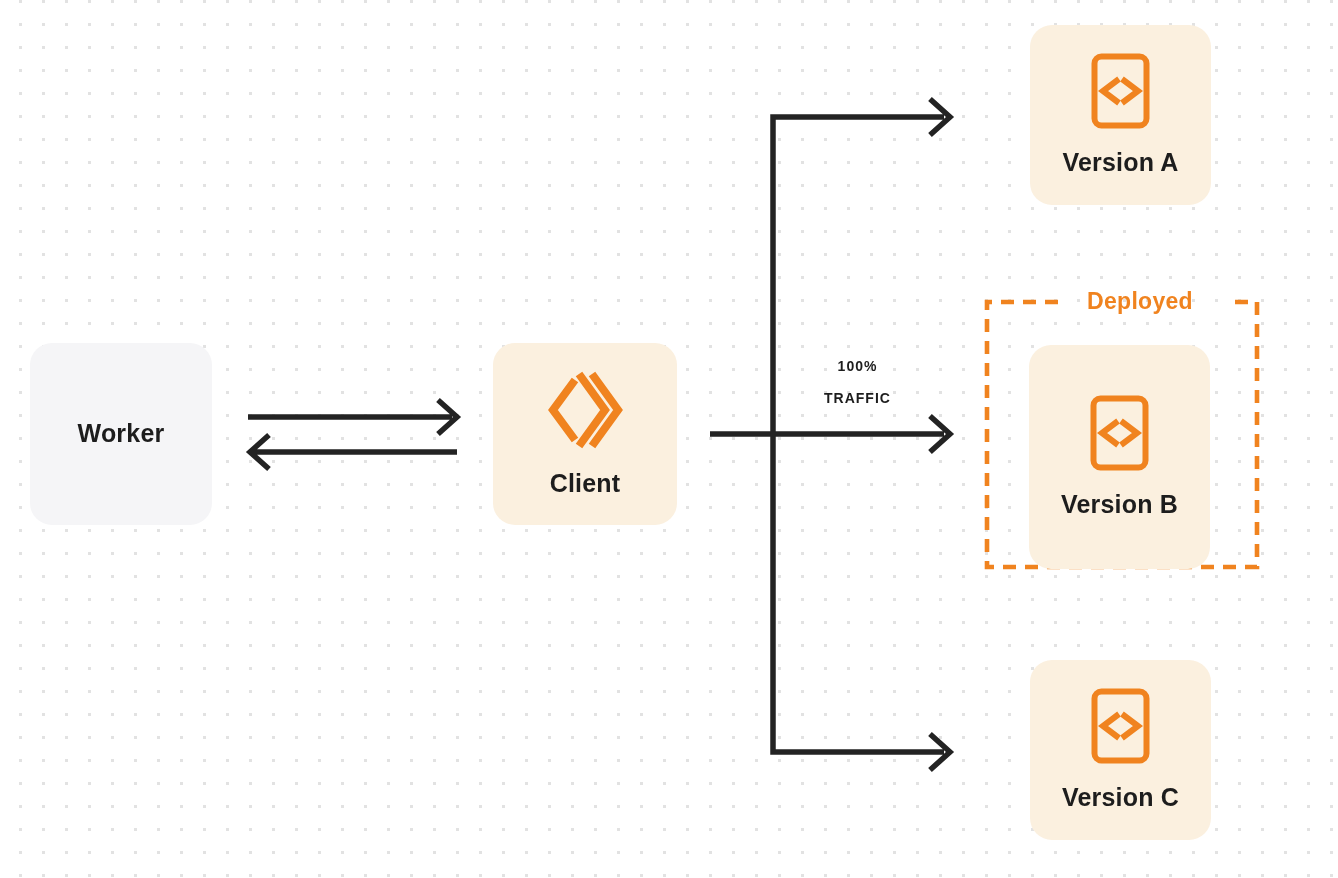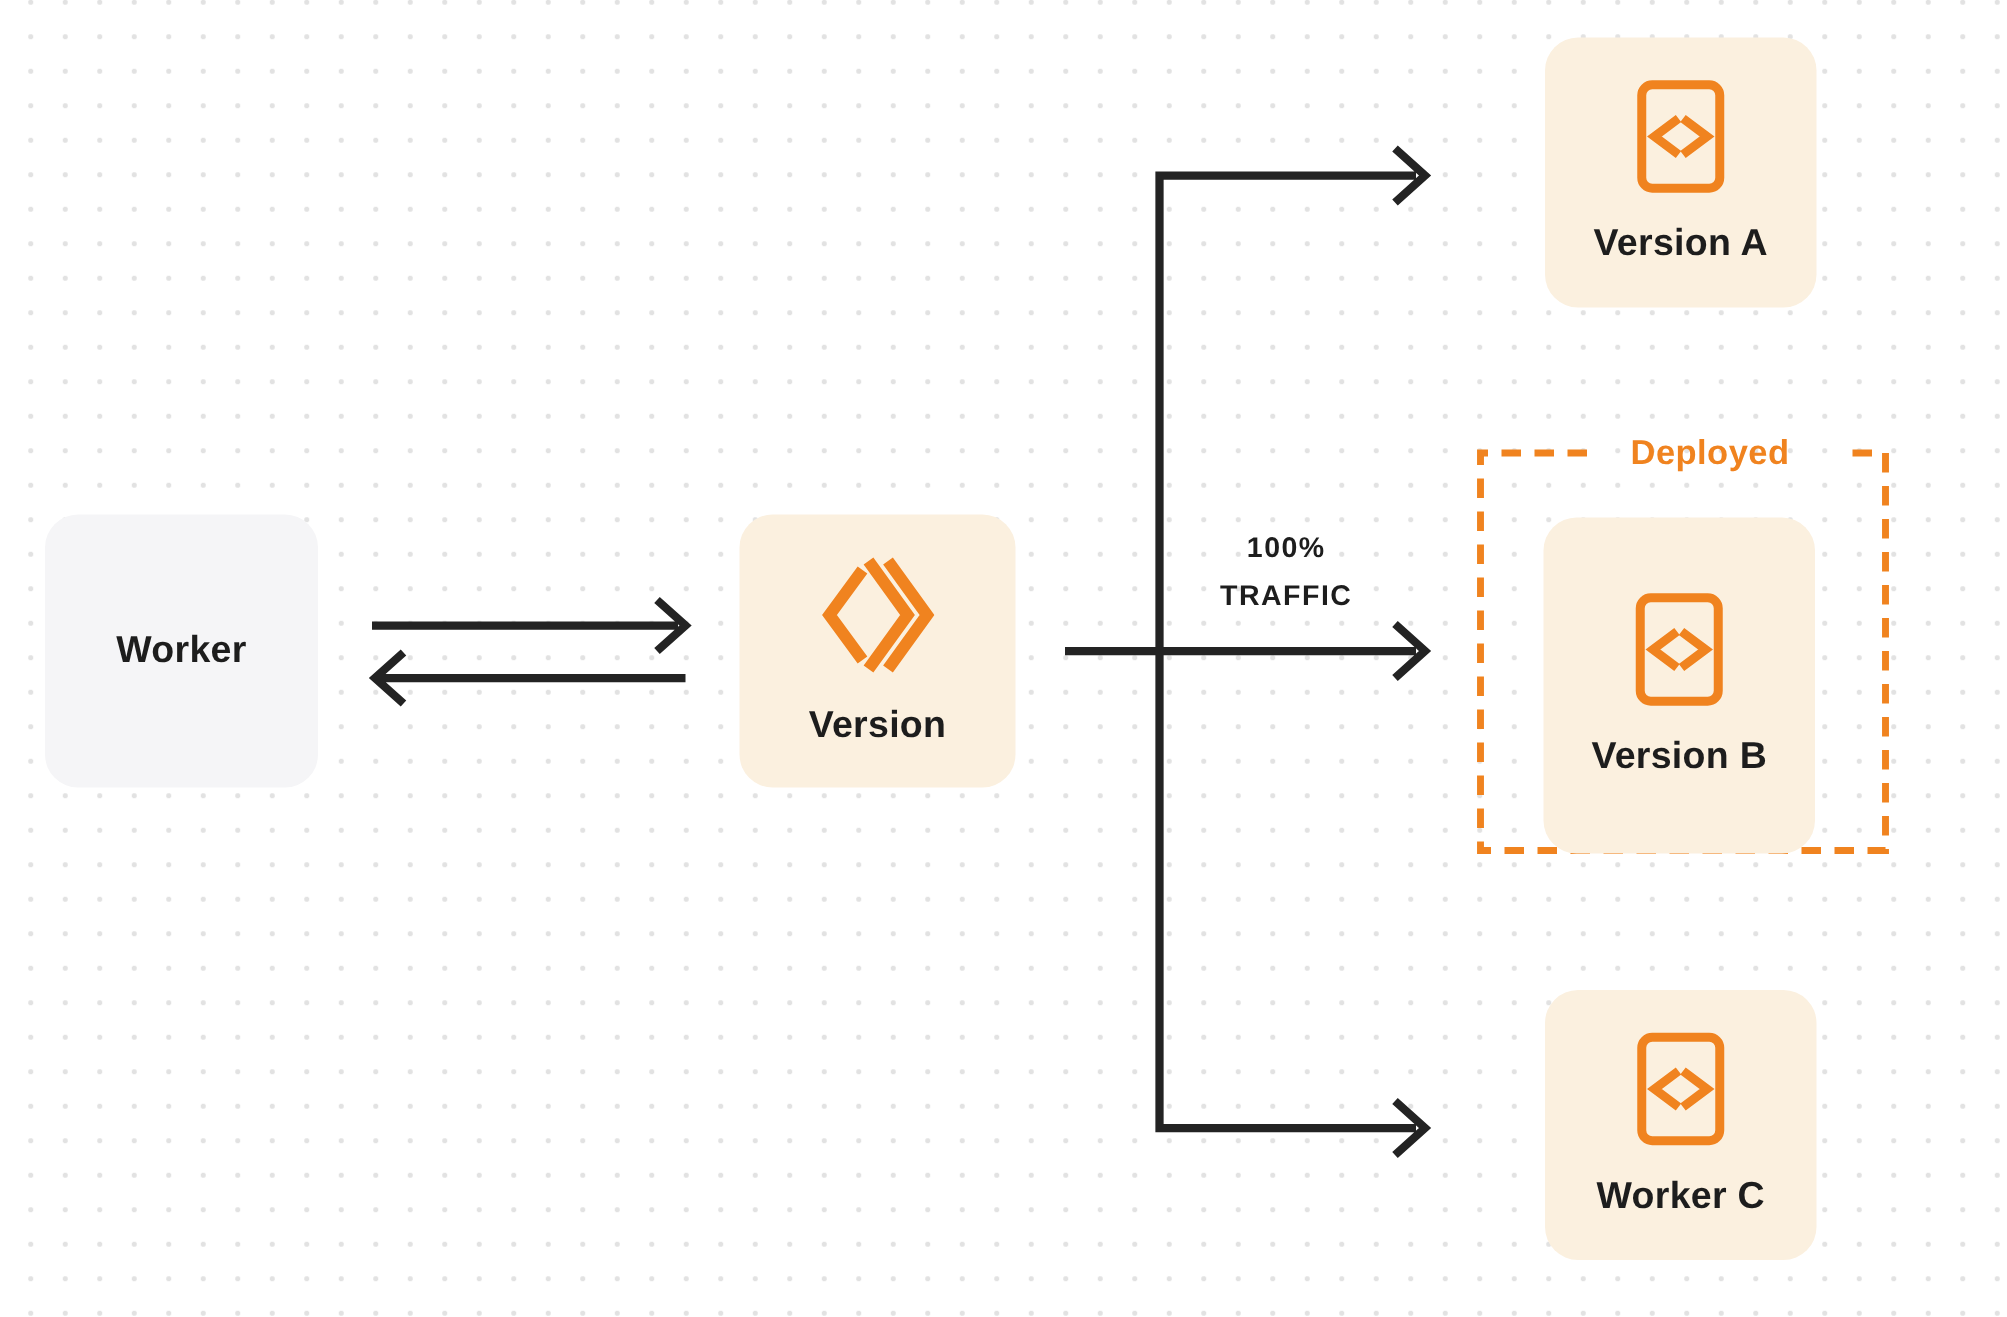--- a/index.html
+++ b/index.html
@@ -64,7 +64,7 @@
     position:absolute;
     left:795px;top:350px;width:125px;
     text-align:center;
-    font-size:19px;font-weight:700;color:var(--text);
+    font-size:14px;font-weight:700;color:var(--text);
     letter-spacing:1px;line-height:32px;
   }
 </style>

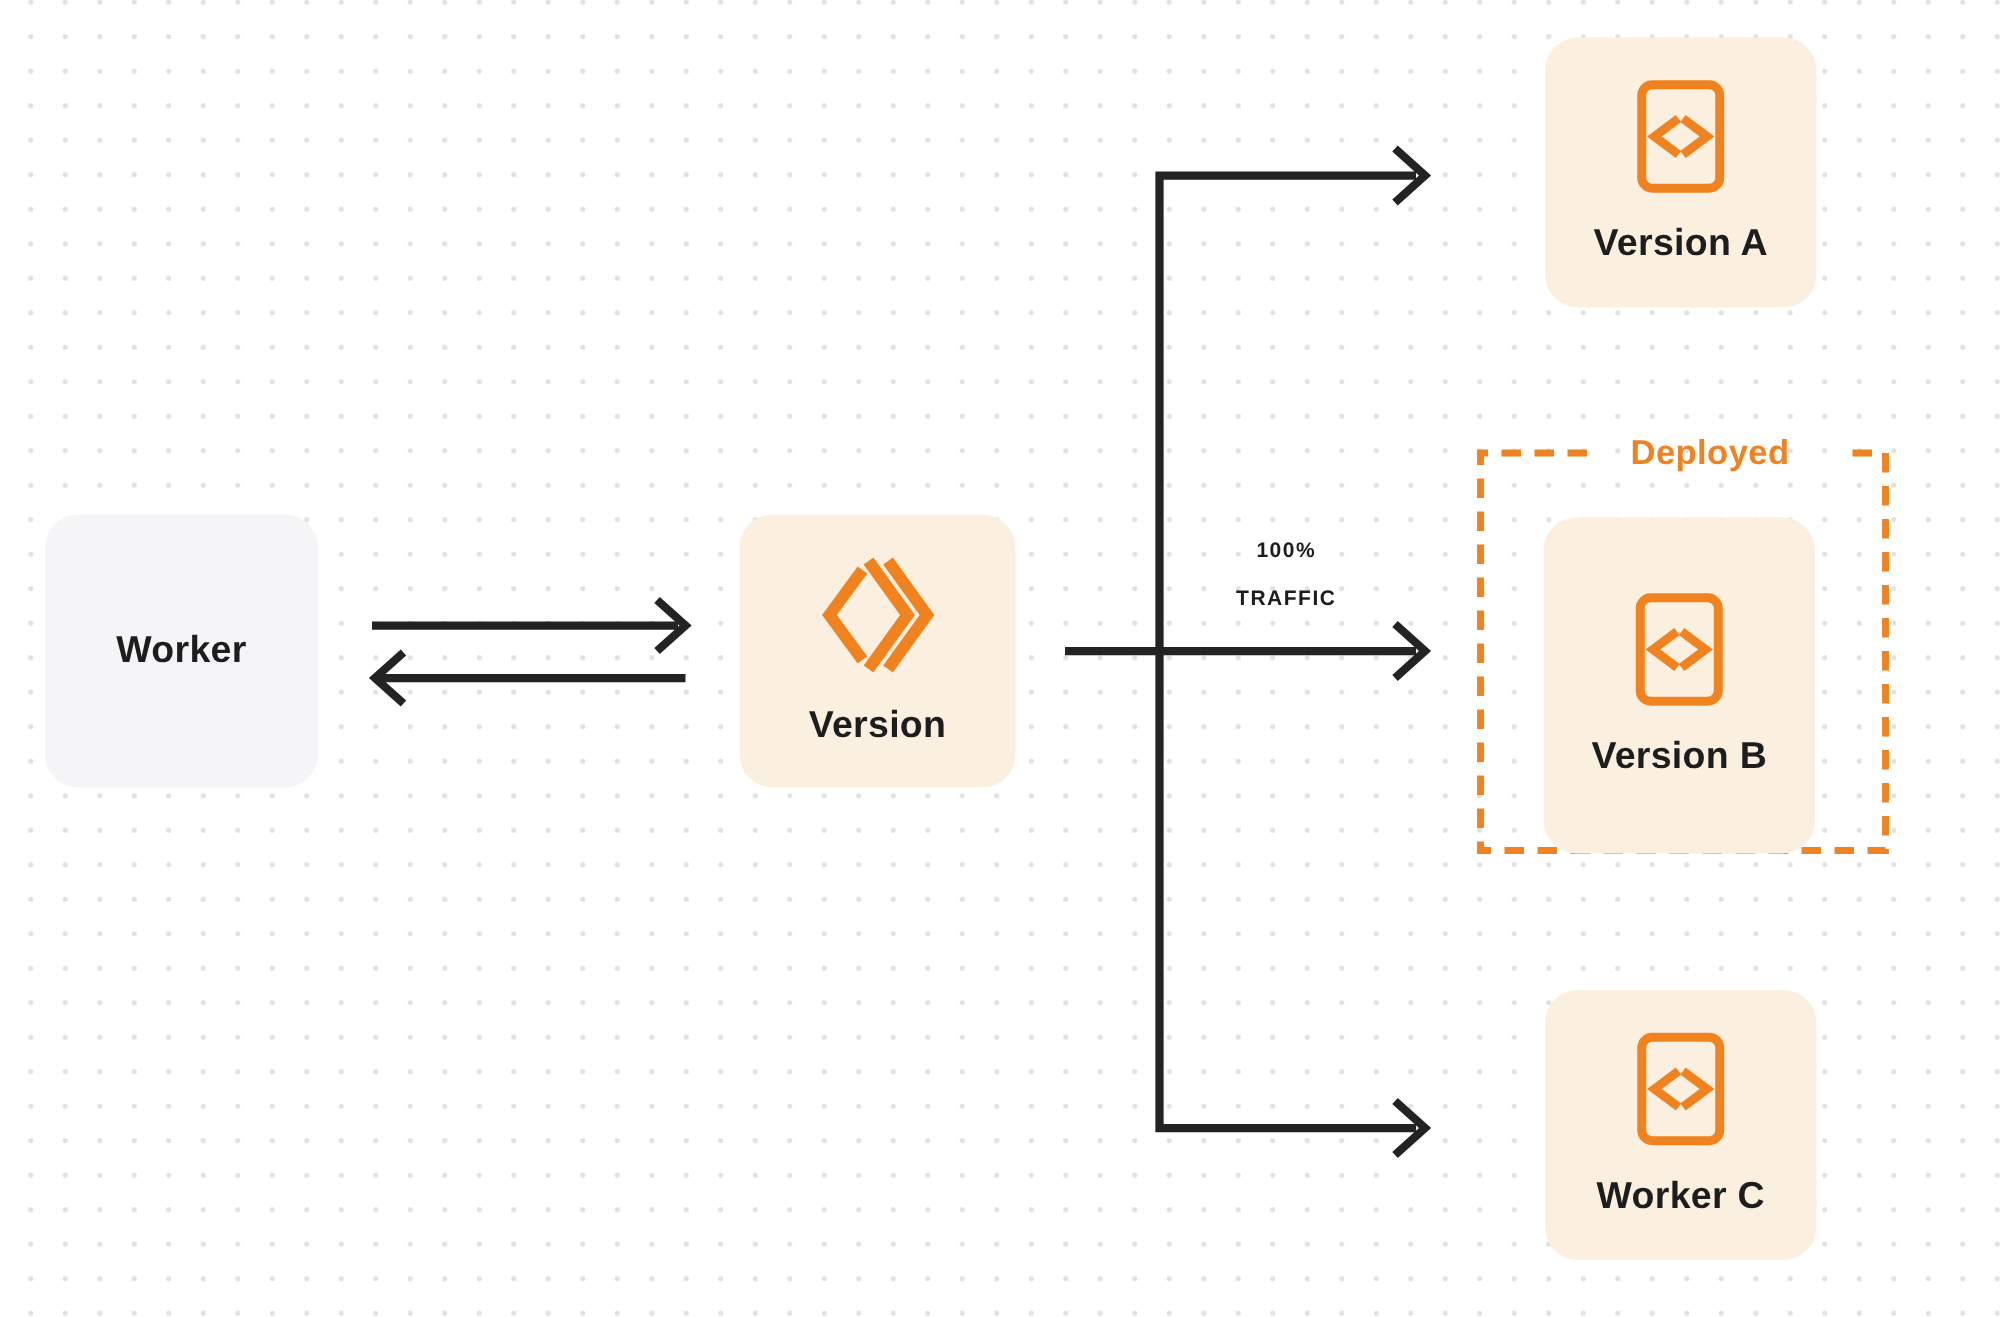--- a/index.html
+++ b/index.html
@@ -98,7 +98,7 @@
       <path class="logo-stroke" d="M32 4 L58 40 L32 76"></path>
       <path class="logo-stroke" d="M45 4 L71 40 L45 76"></path>
     </svg>
-    <span class="node-label">Version</span>
+    <span class="node-label">Client</span>
   </div>
 
   <div class="node cream" style="left:1030px;top:25px;width:181px;height:180px;">

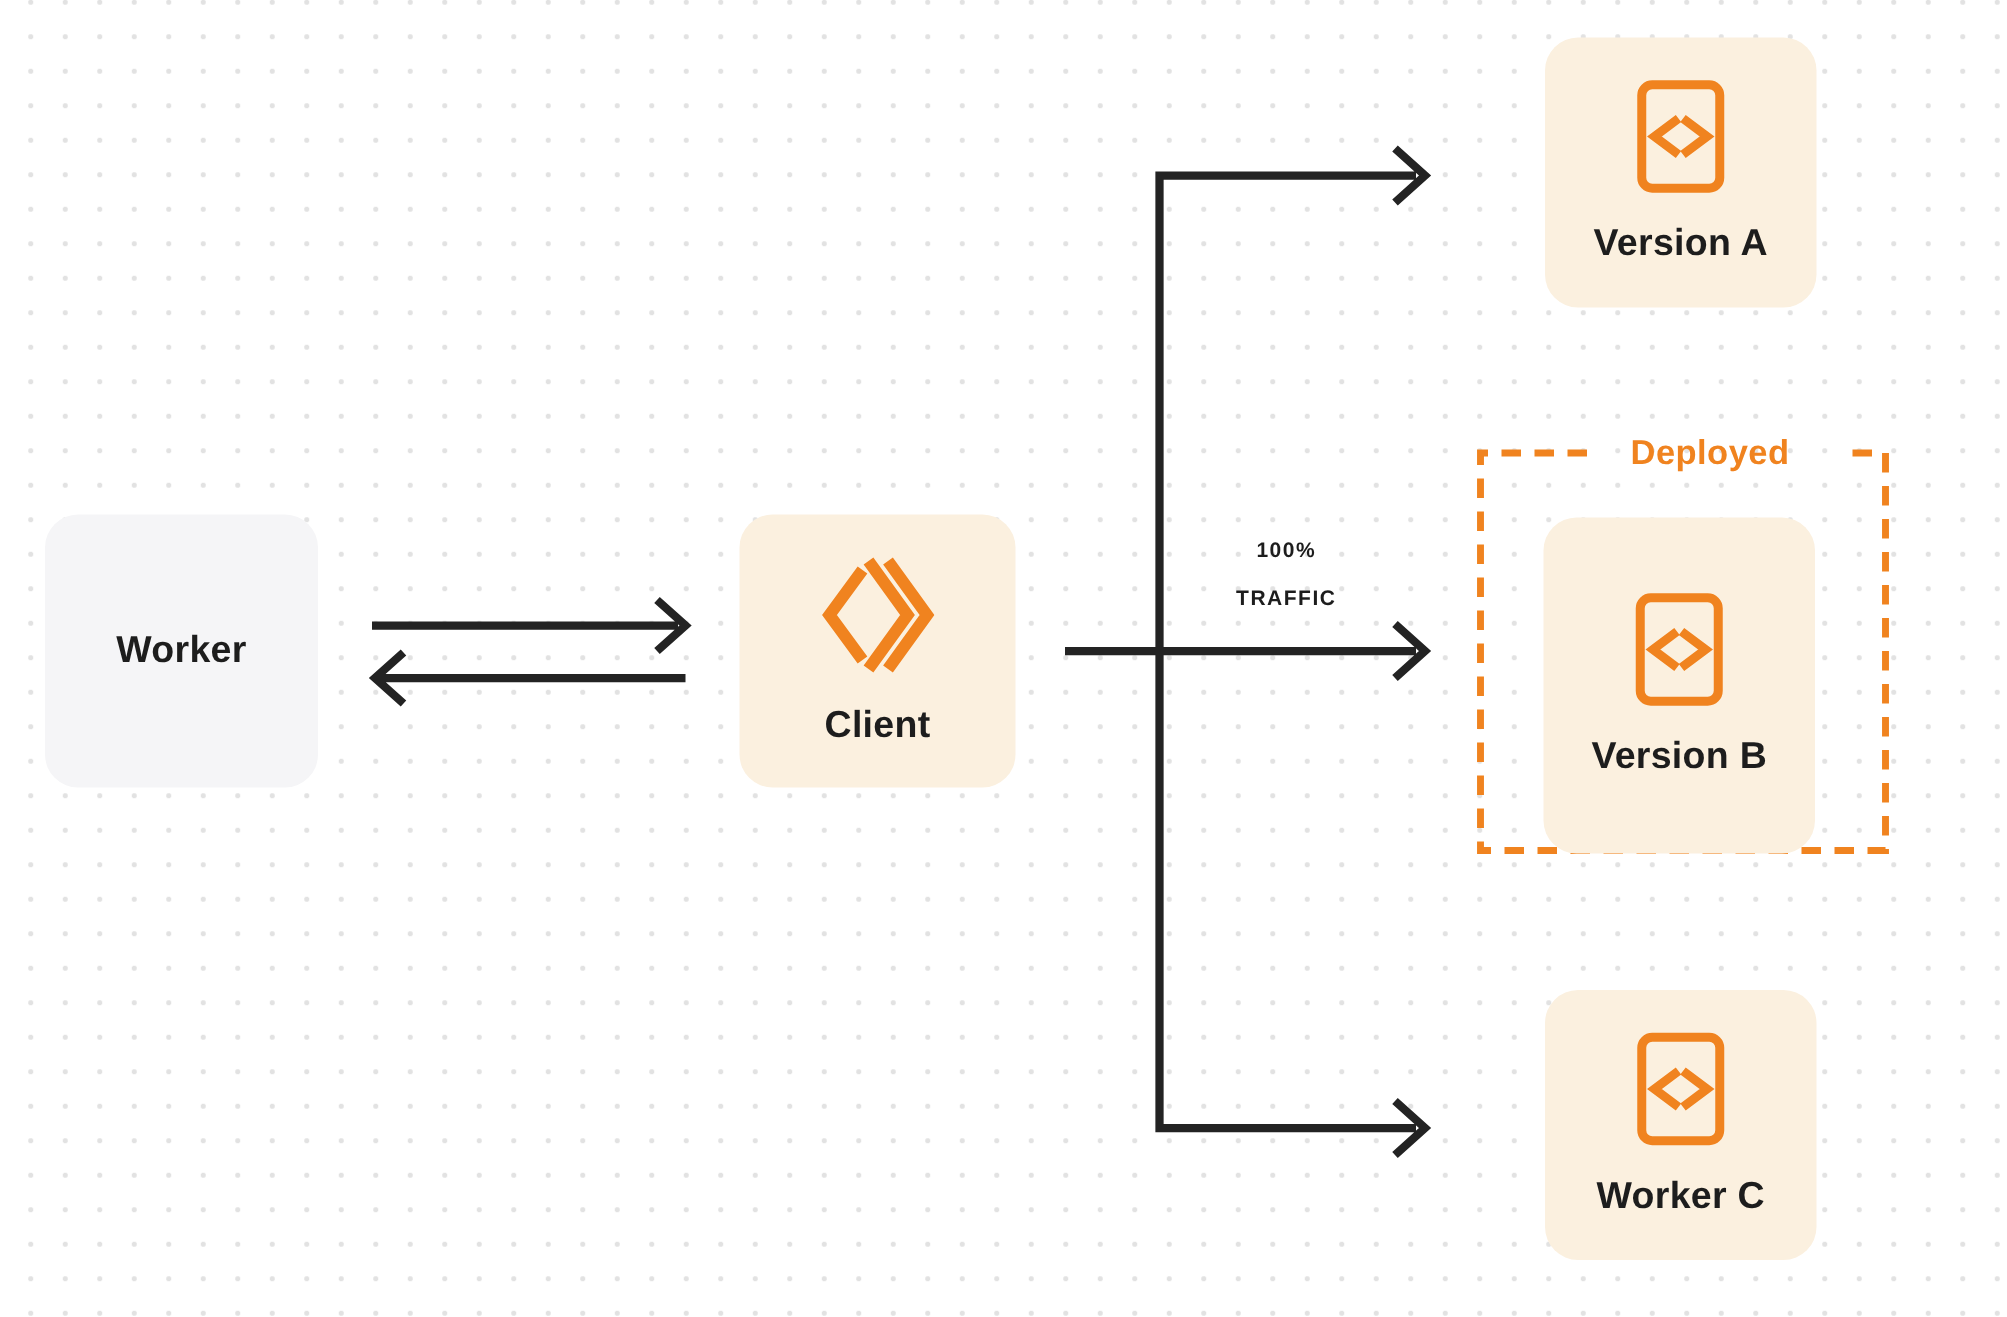--- a/index.html
+++ b/index.html
@@ -125,7 +125,7 @@
       <path class="file-chev" d="M28 26 L12 38 L28 50"></path>
       <path class="file-chev" d="M31 26 L47 38 L31 50"></path>
     </svg>
-    <span class="node-label">Worker C</span>
+    <span class="node-label">Version C</span>
   </div>
 
   <div class="deployed-label">Deployed</div>

